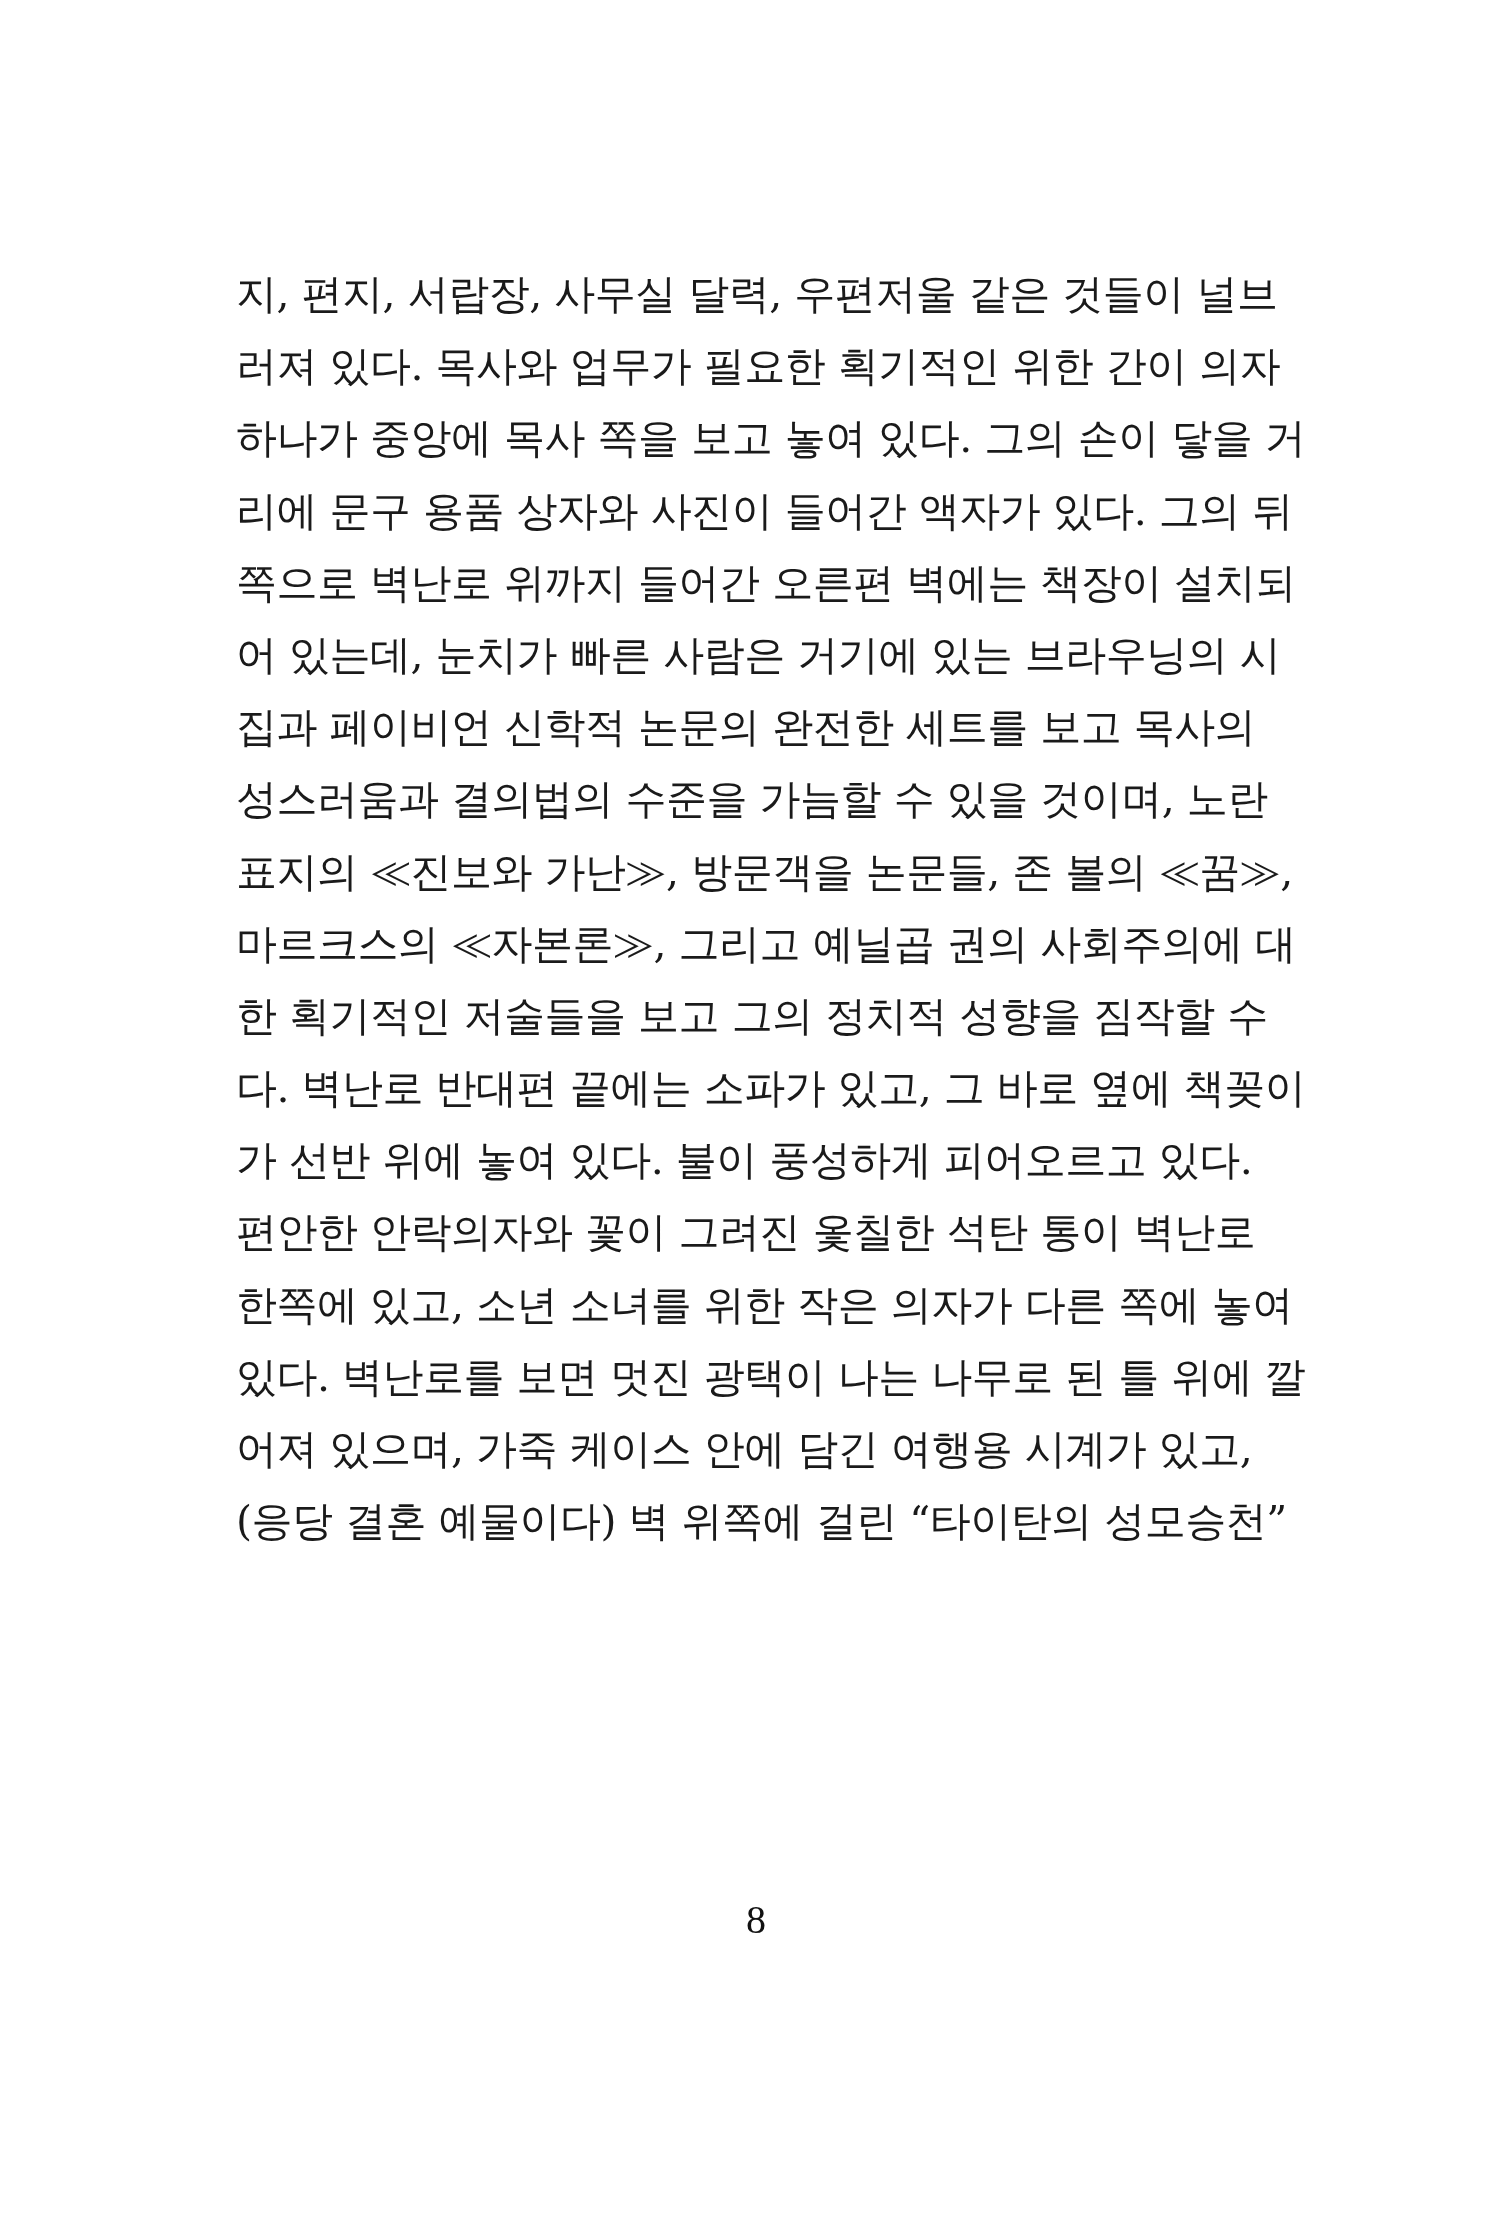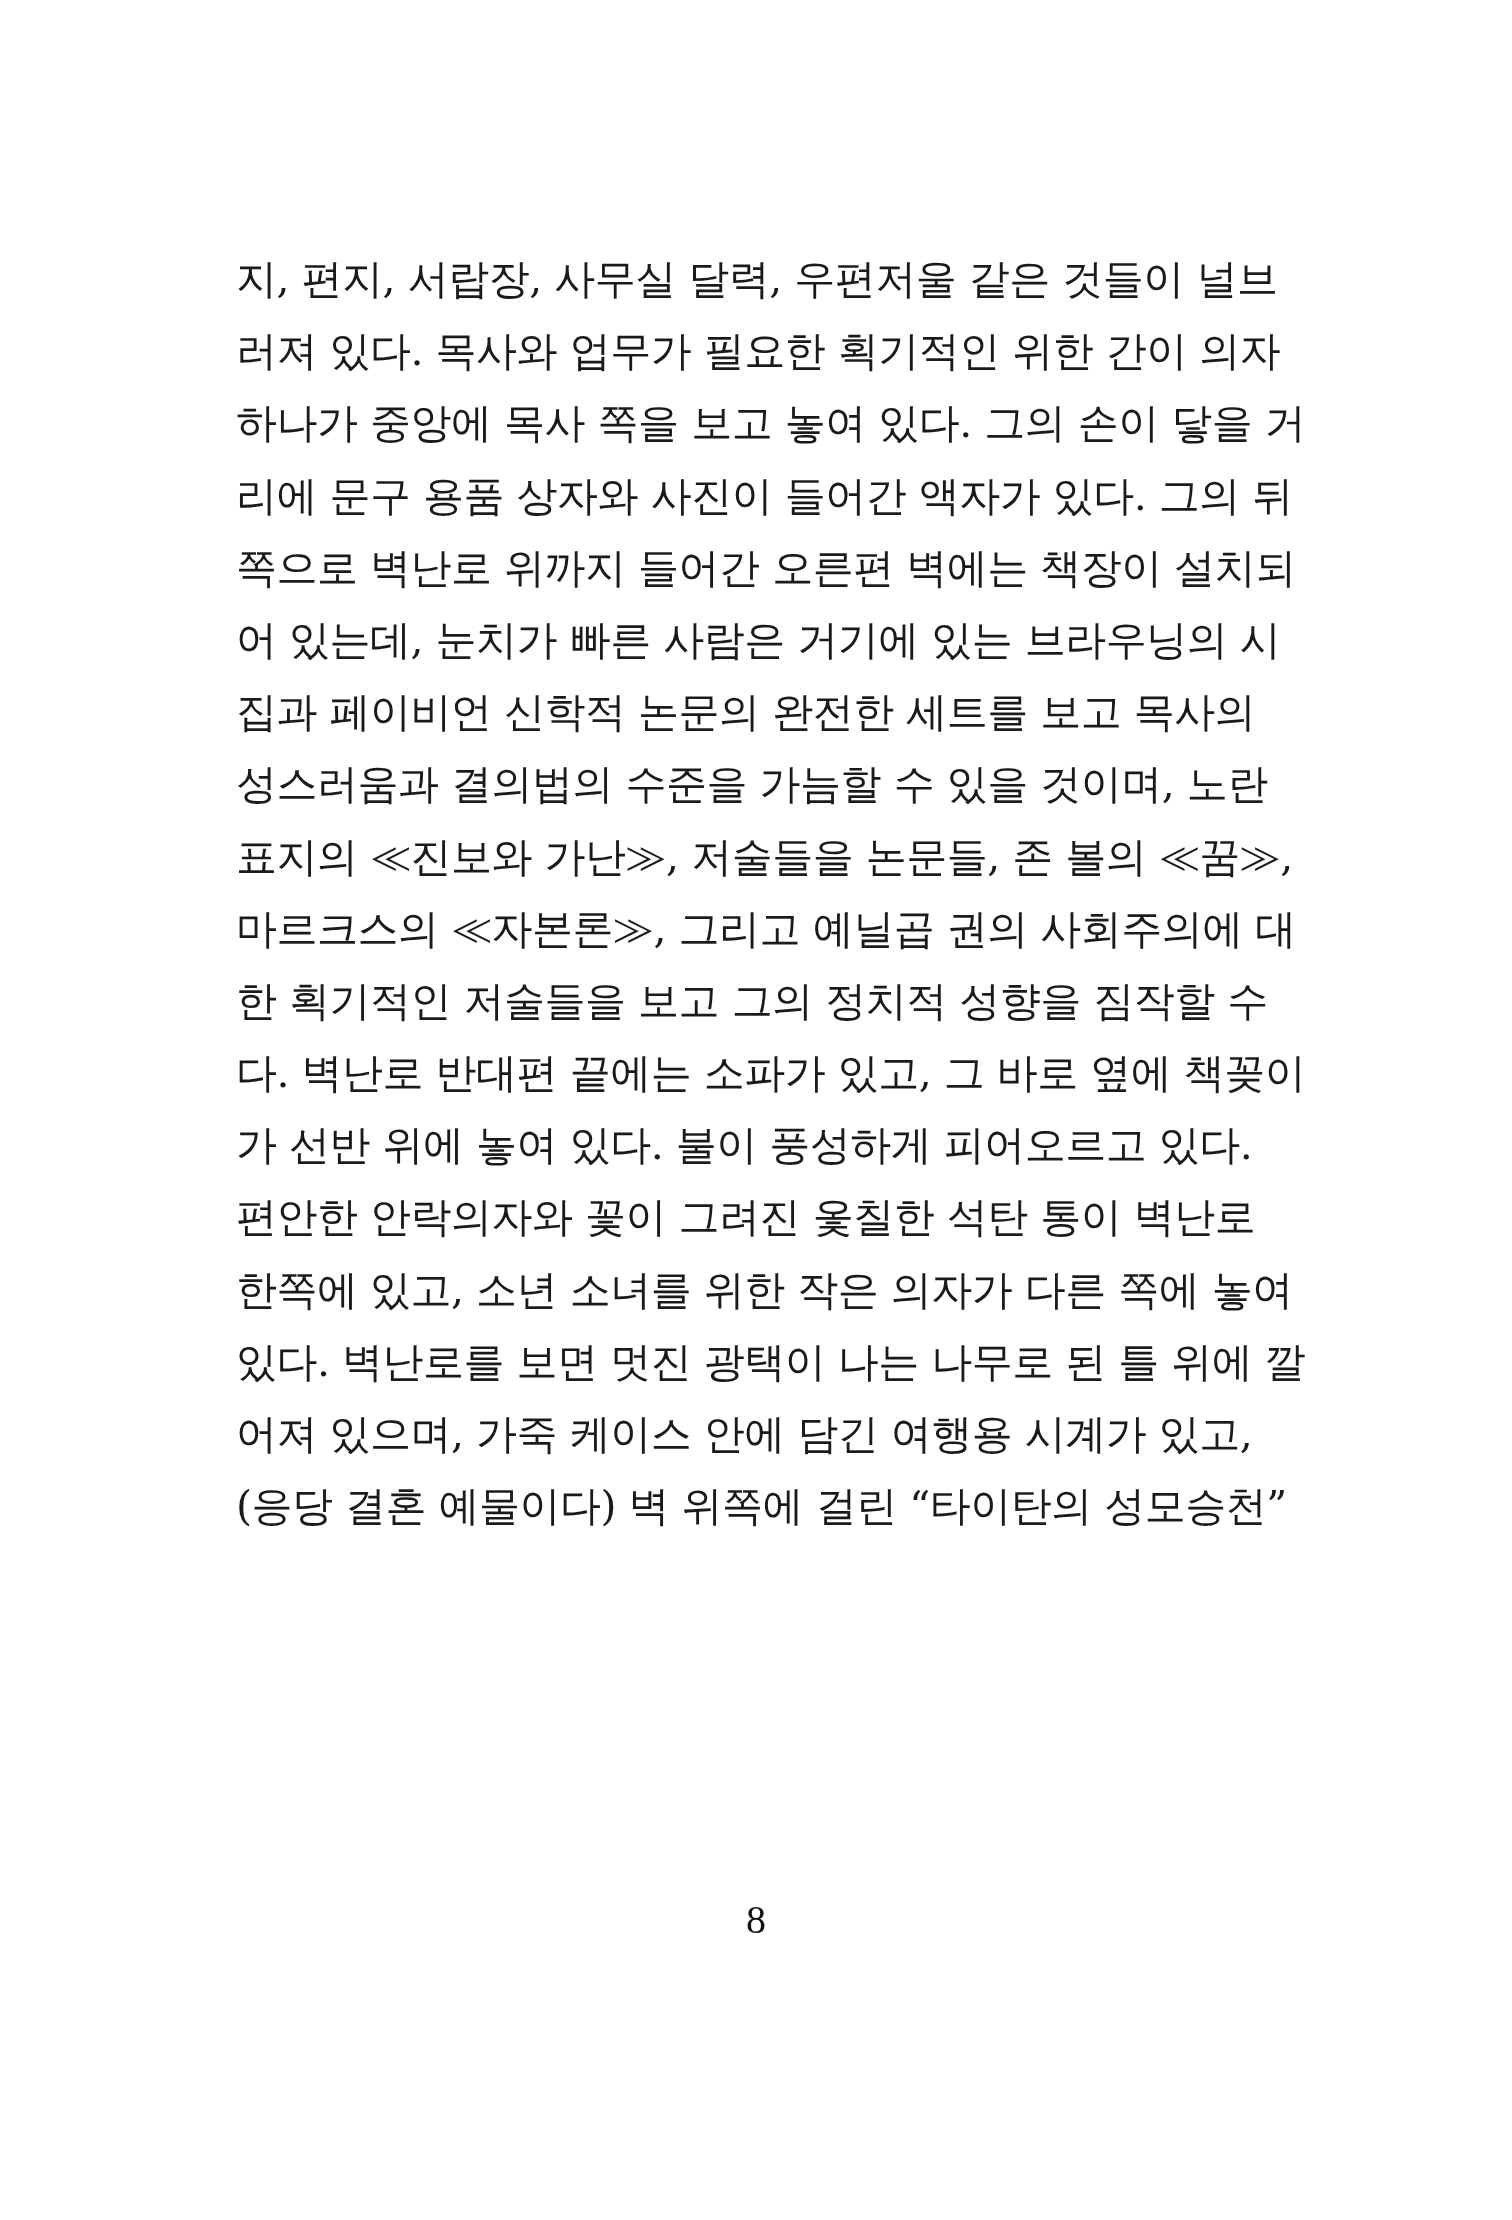--- a/index.html
+++ b/index.html
@@ -25,7 +25,7 @@
     .text-block {
       position: absolute;
       left: 236px;
-      top: 243px;
+      top: 258px;
       width: 948px;
     }
     .line {

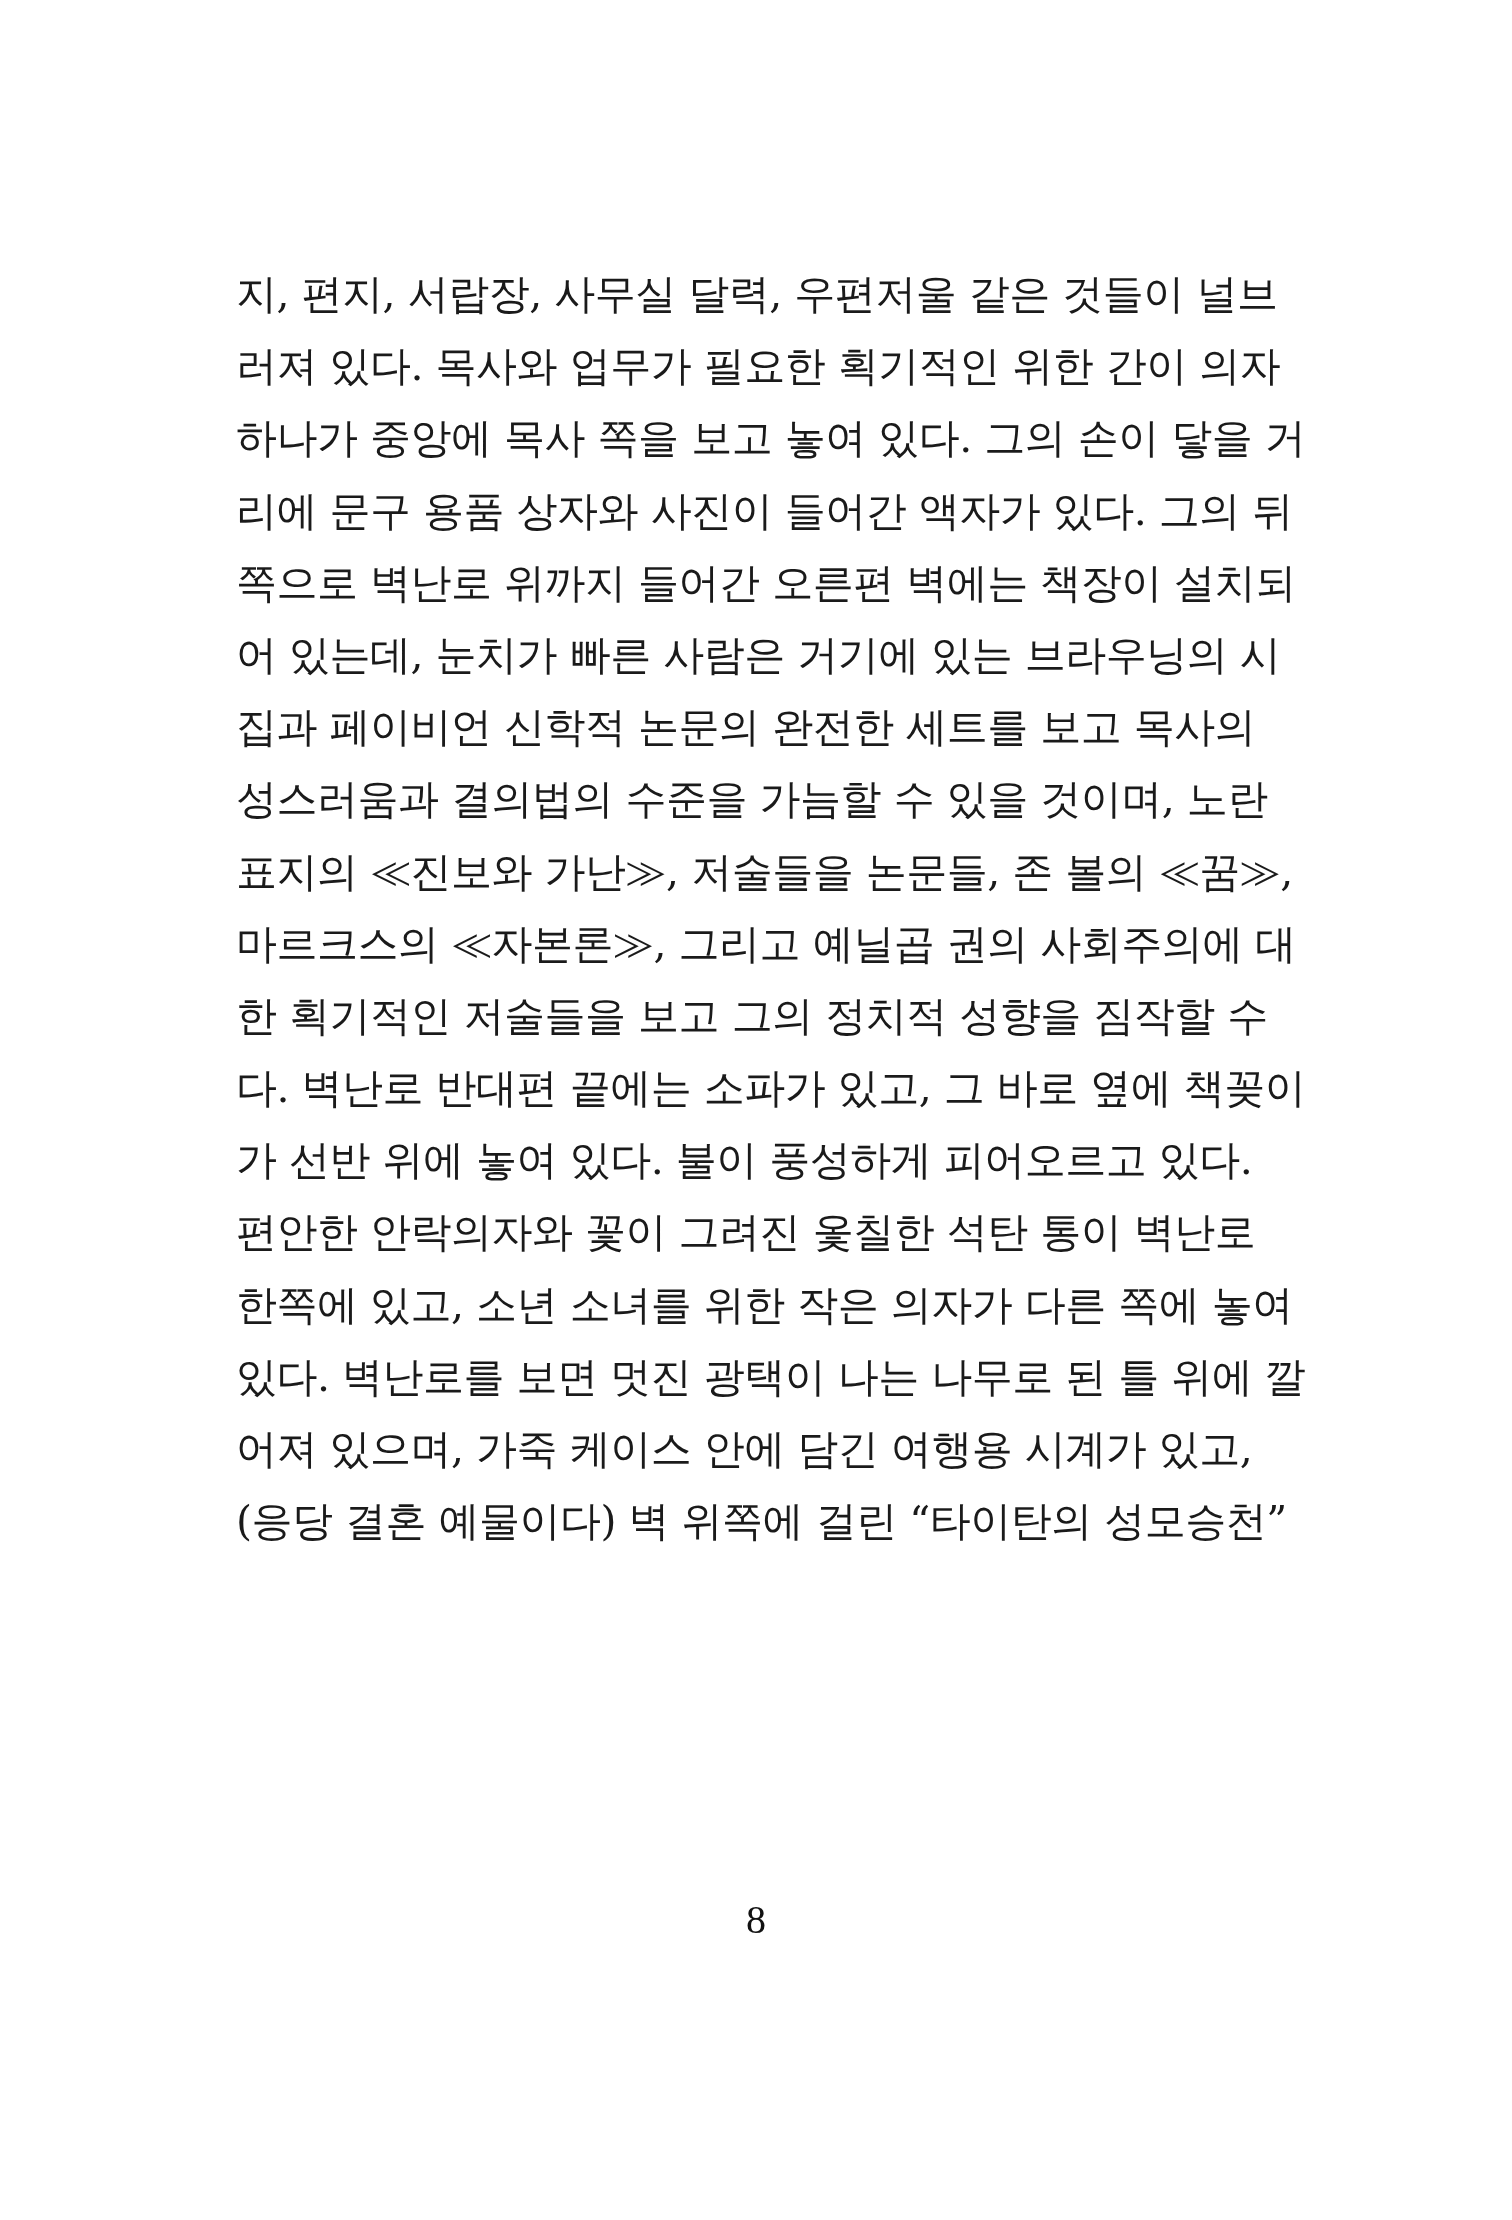--- a/index.html
+++ b/index.html
@@ -64,7 +64,7 @@
     <span class="line">어 있는데, 눈치가 빠른 사람은 거기에 있는 브라우닝의 시</span>
     <span class="line">집과 페이비언 신학적 논문의 완전한 세트를 보고 목사의</span>
     <span class="line">성스러움과 결의법의 수준을 가늠할 수 있을 것이며, 노란</span>
-    <span class="line">표지의 ≪진보와 가난≫, 저술들을 논문들, 존 볼의 ≪꿈≫,</span>
+    <span class="line">표지의 ≪진보와 가난≫, 방문객을 논문들, 존 볼의 ≪꿈≫,</span>
     <span class="line">마르크스의 ≪자본론≫, 그리고 예닐곱 권의 사회주의에 대</span>
     <span class="line">한 획기적인 저술들을 보고 그의 정치적 성향을 짐작할 수</span>
     <span class="line">다. 벽난로 반대편 끝에는 소파가 있고, 그 바로 옆에 책꽂이</span>

